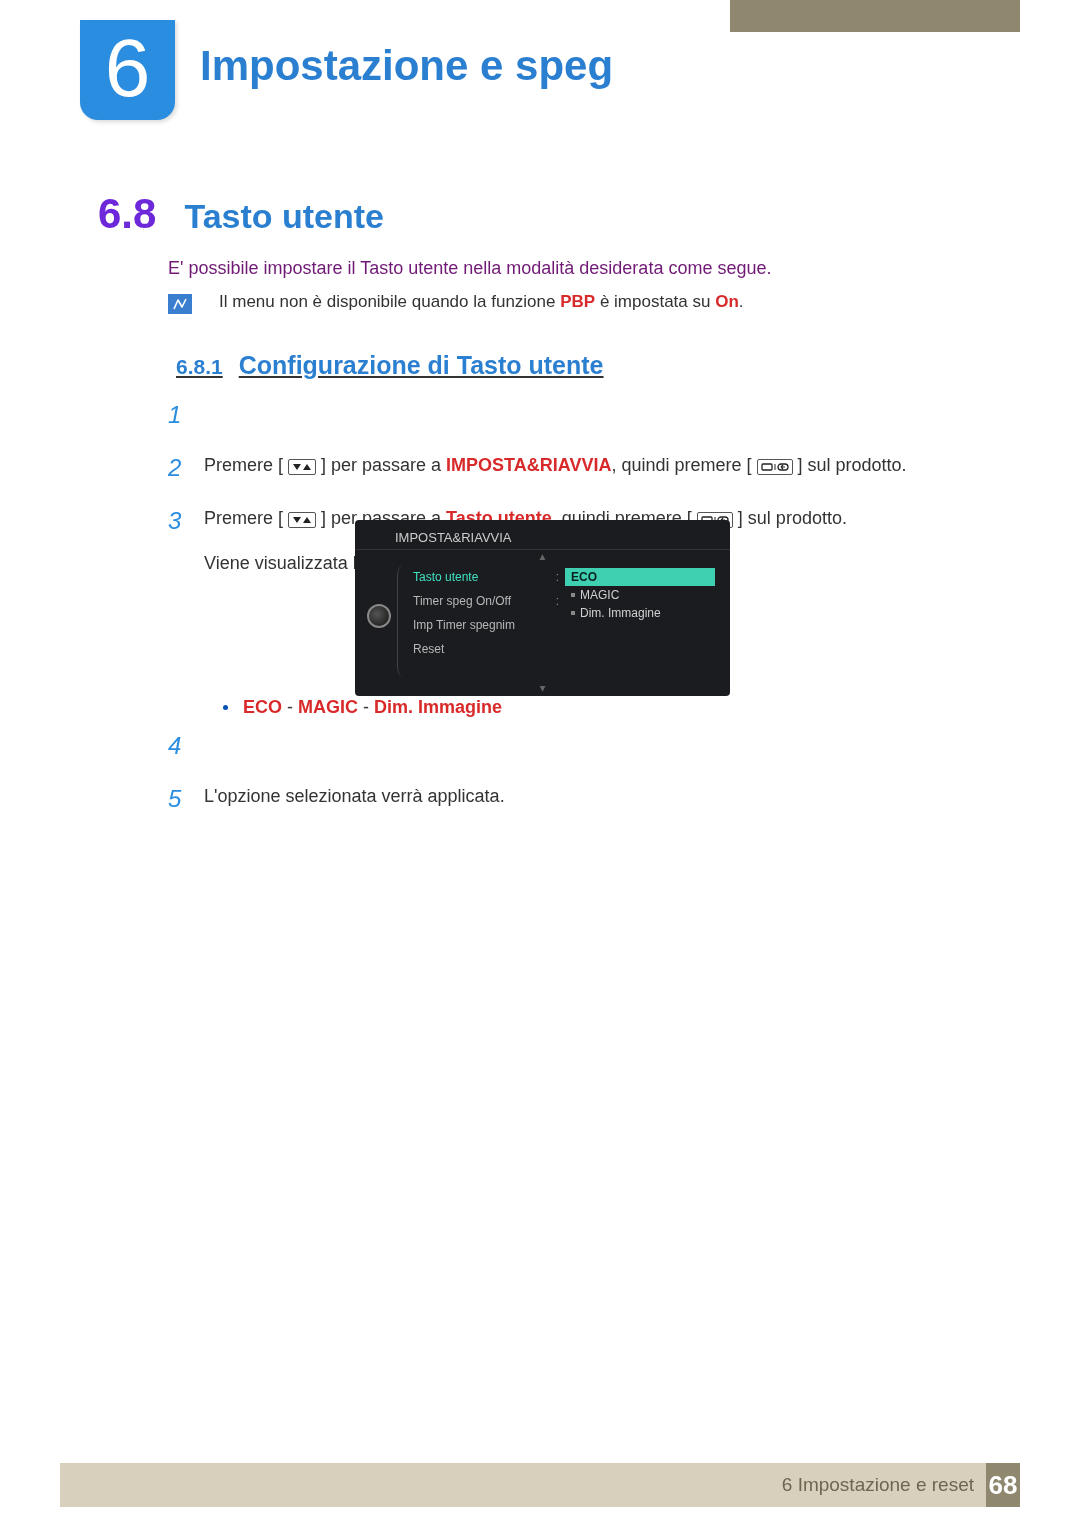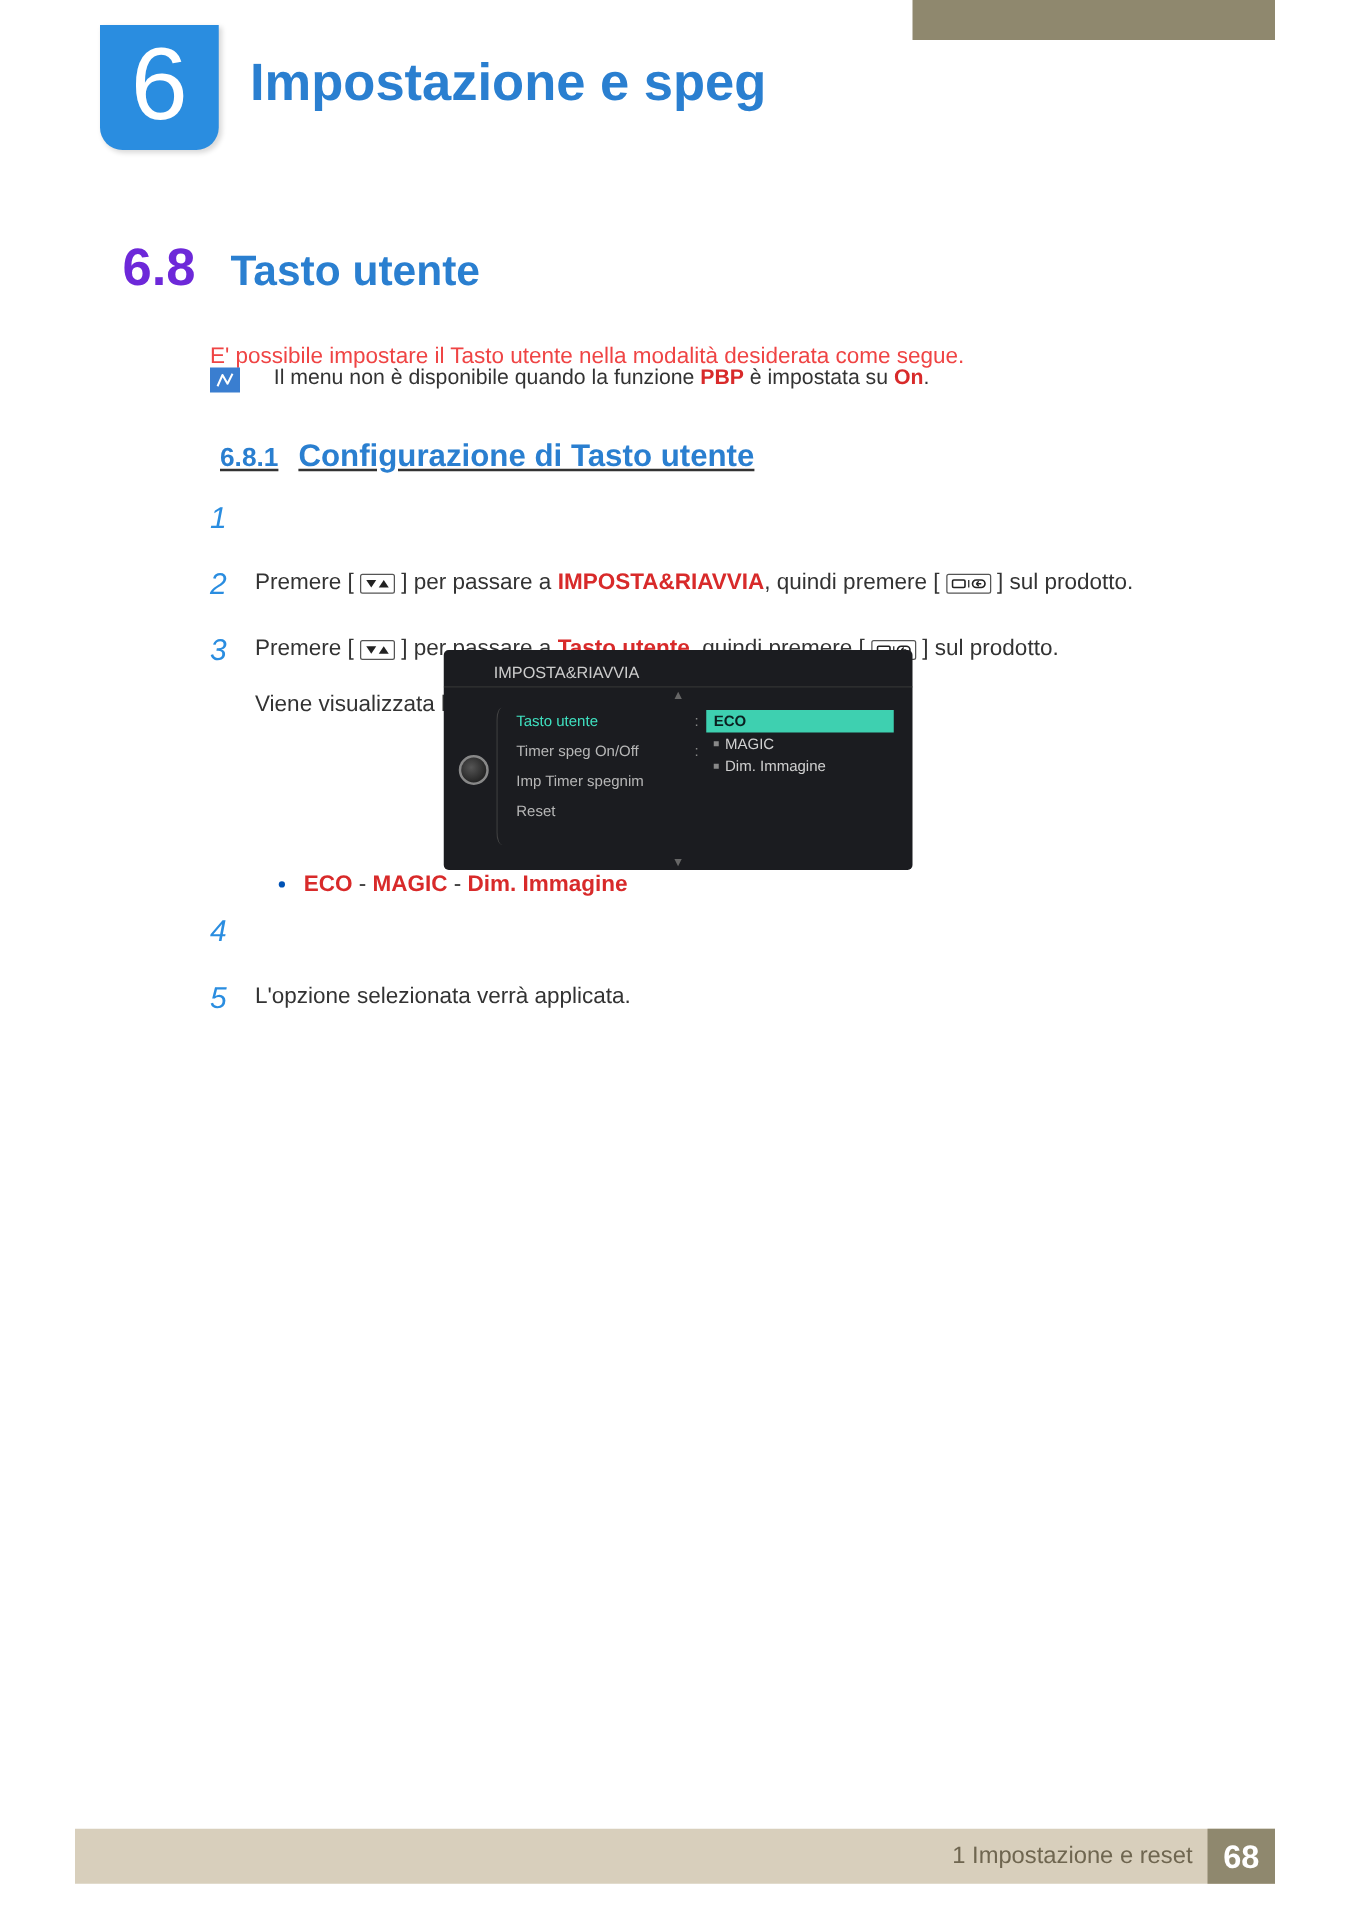--- a/index.html
+++ b/index.html
@@ -59,7 +59,7 @@
   .section-num { color: #6d28d9; font-size: 42px; font-weight: bold; }
   .section-title { color: #2a7fd0; font-size: 34px; font-weight: bold; }
 
-  .intro { position: absolute; top: 274px; left: 168px; font-size: 18px; color: #ef4444; }
+  .intro { position: absolute; top: 258px; left: 168px; font-size: 18px; color: #701a75; }
 
   .note-row { position: absolute; top: 292px; left: 168px; display: flex; gap: 27px; align-items: flex-start; }
   .note-icon {

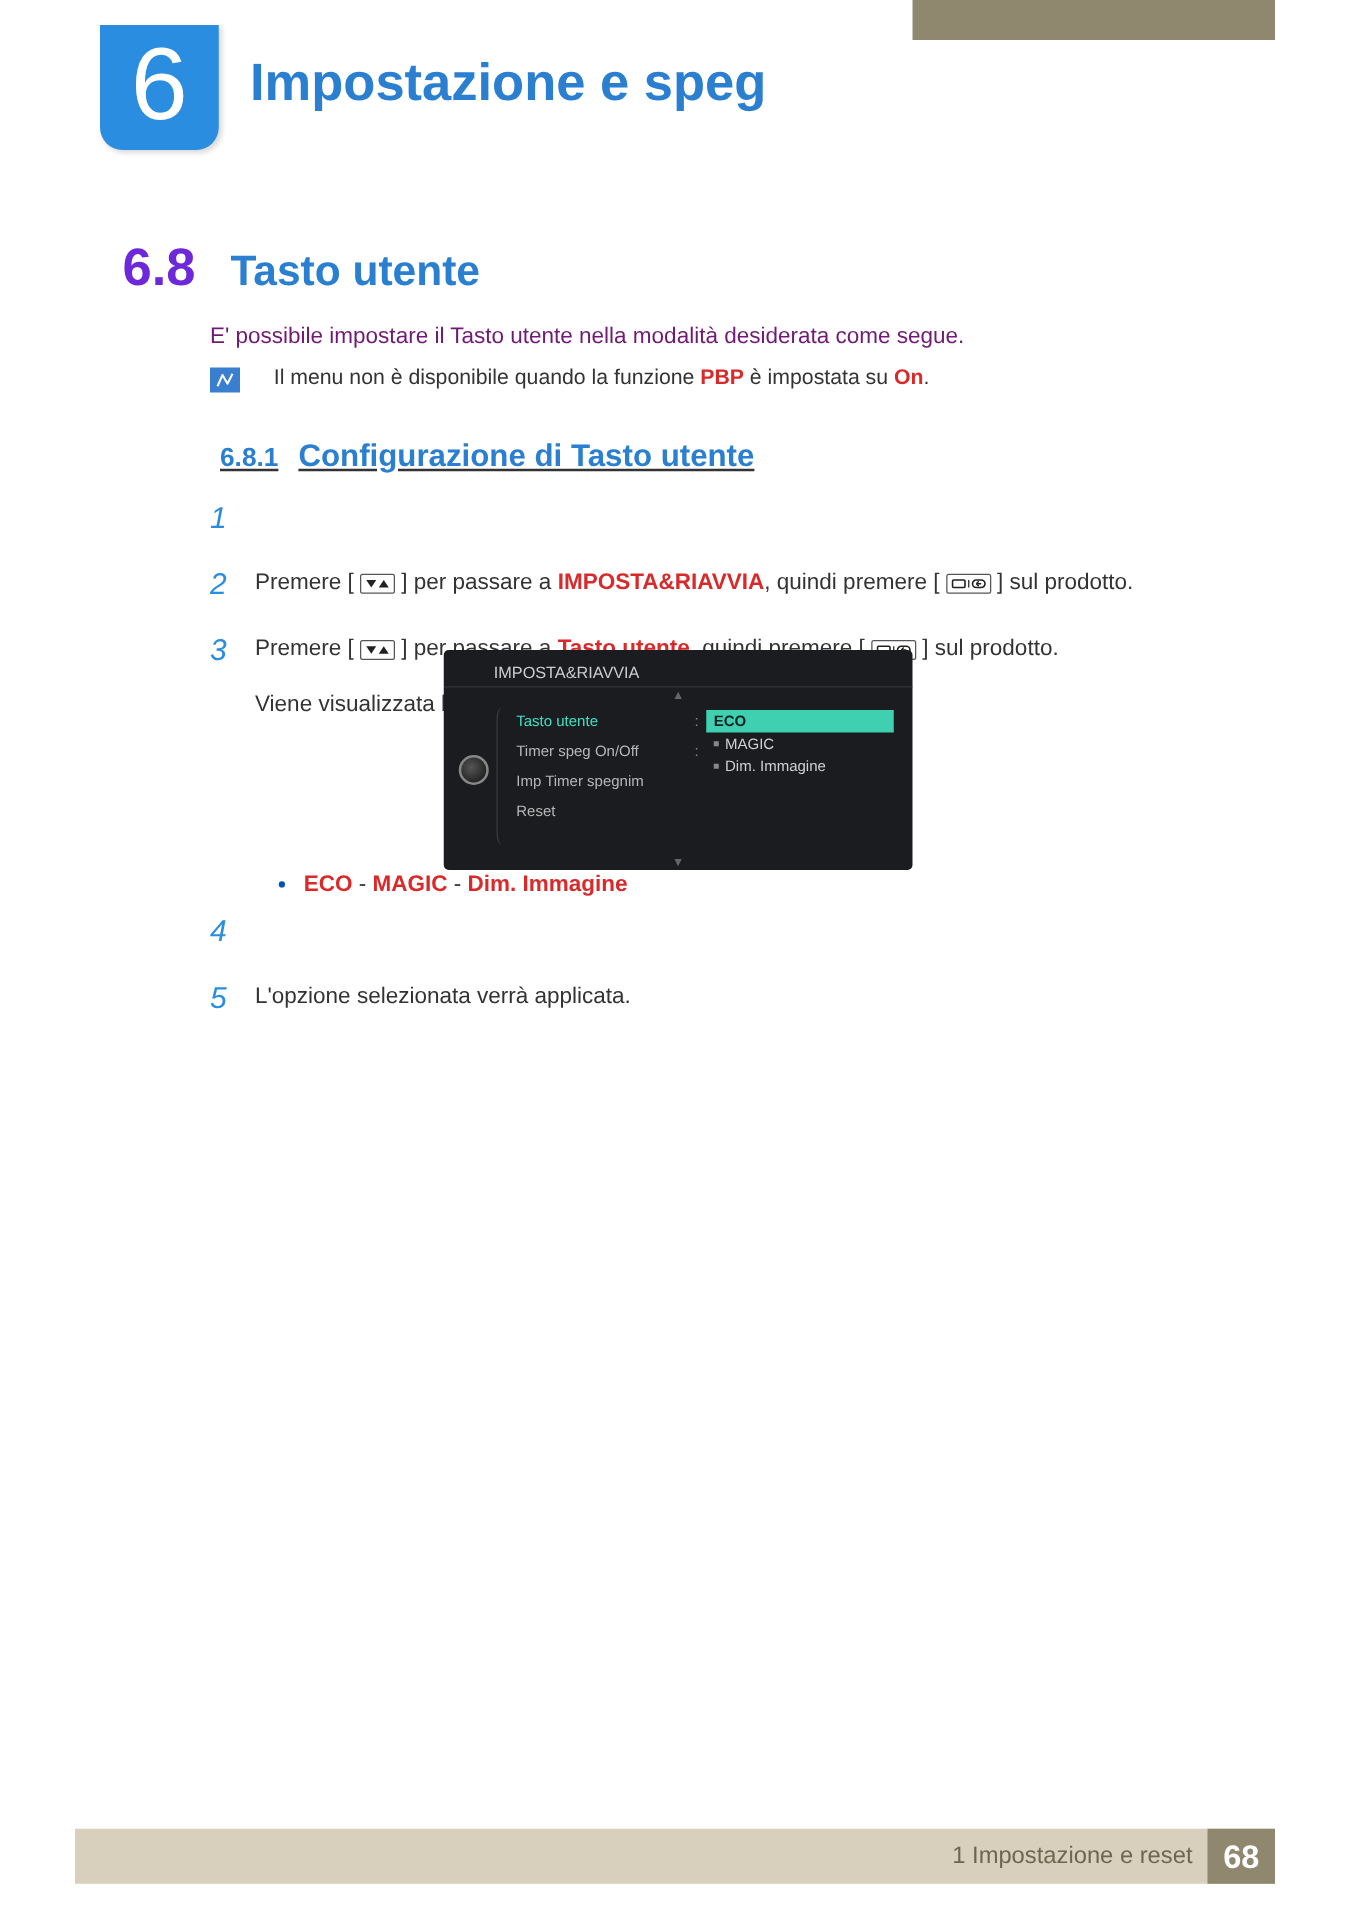--- a/index.html
+++ b/index.html
@@ -260,7 +260,7 @@
 </div>
 
 <div class="footer-bar">
-  <div class="footer-text">1 Impostazione e reset</div>
+  <div class="footer-text">6 Impostazione e reset</div>
   <div class="footer-page">68</div>
 </div>
 

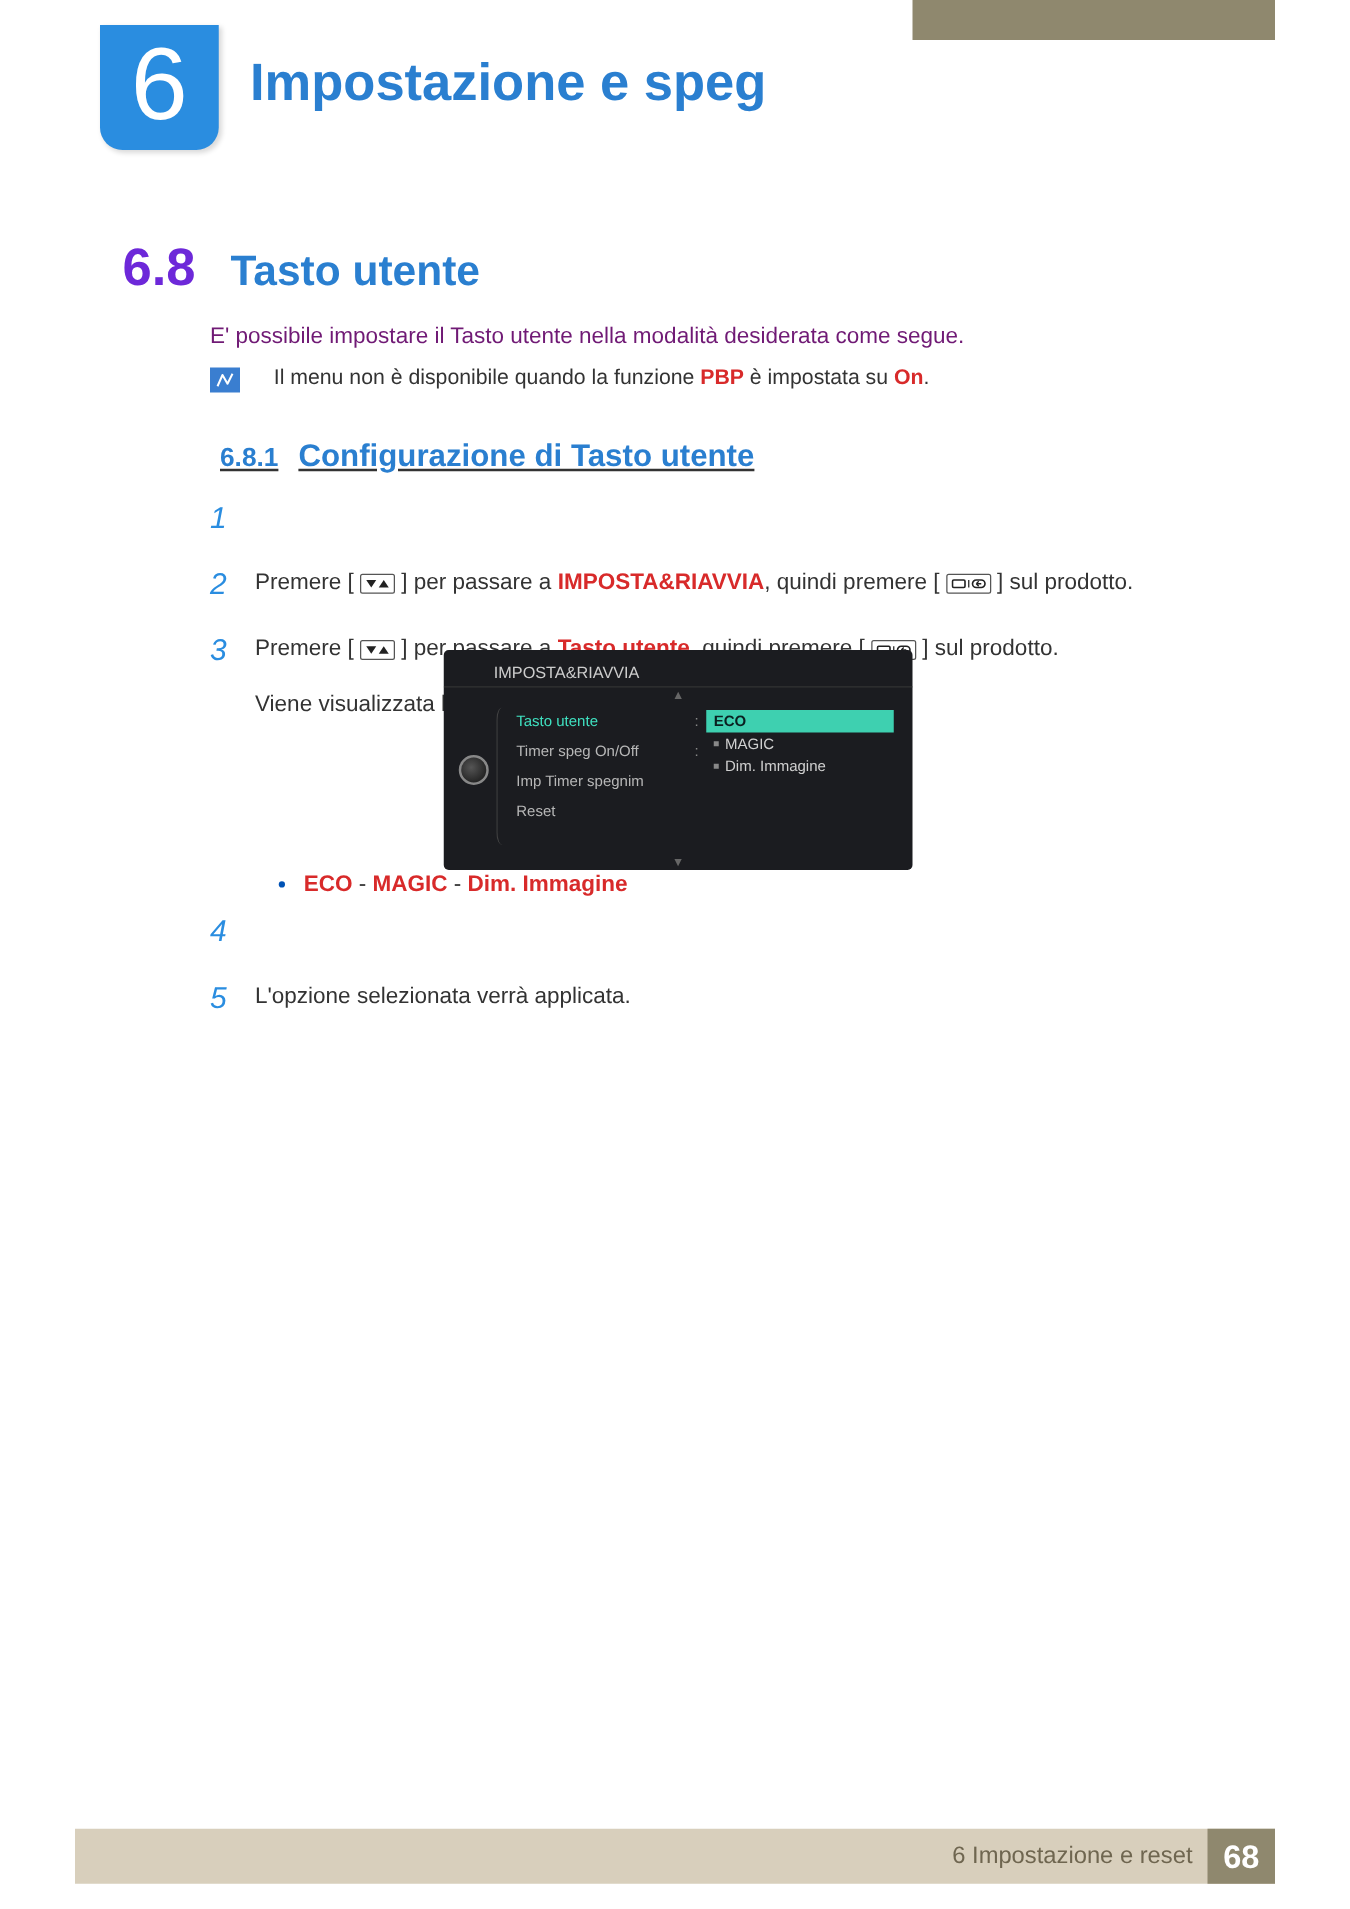--- a/index.html
+++ b/index.html
@@ -138,7 +138,7 @@
   }
   .footer-text { color: #6f6650; font-size: 19px; margin-right: 12px; }
   .footer-page {
-    width: 54px; height: 44px; background: #8f886e; color: #fff; font-size: 26px;
+    width: 34px; height: 44px; background: #8f886e; color: #fff; font-size: 26px;
     display: flex; align-items: center; justify-content: center; font-weight: bold;
   }
 </style>

